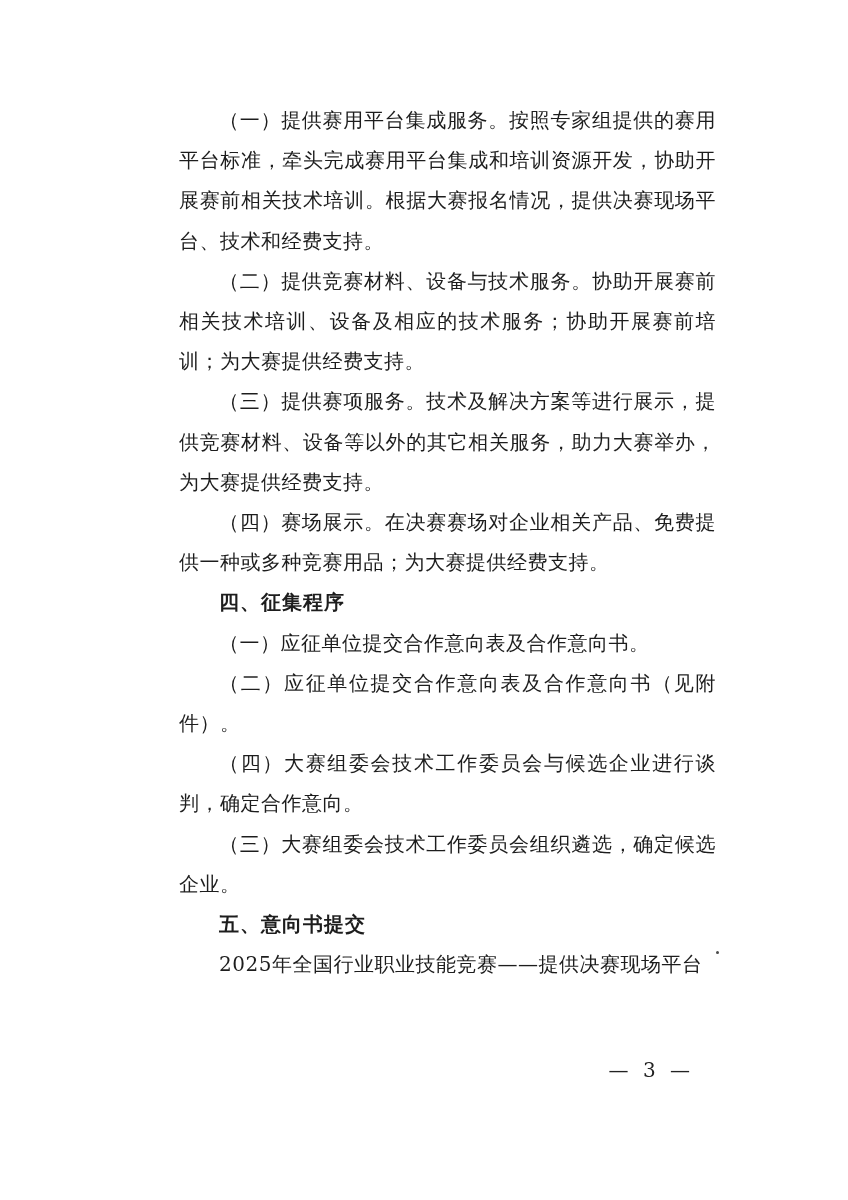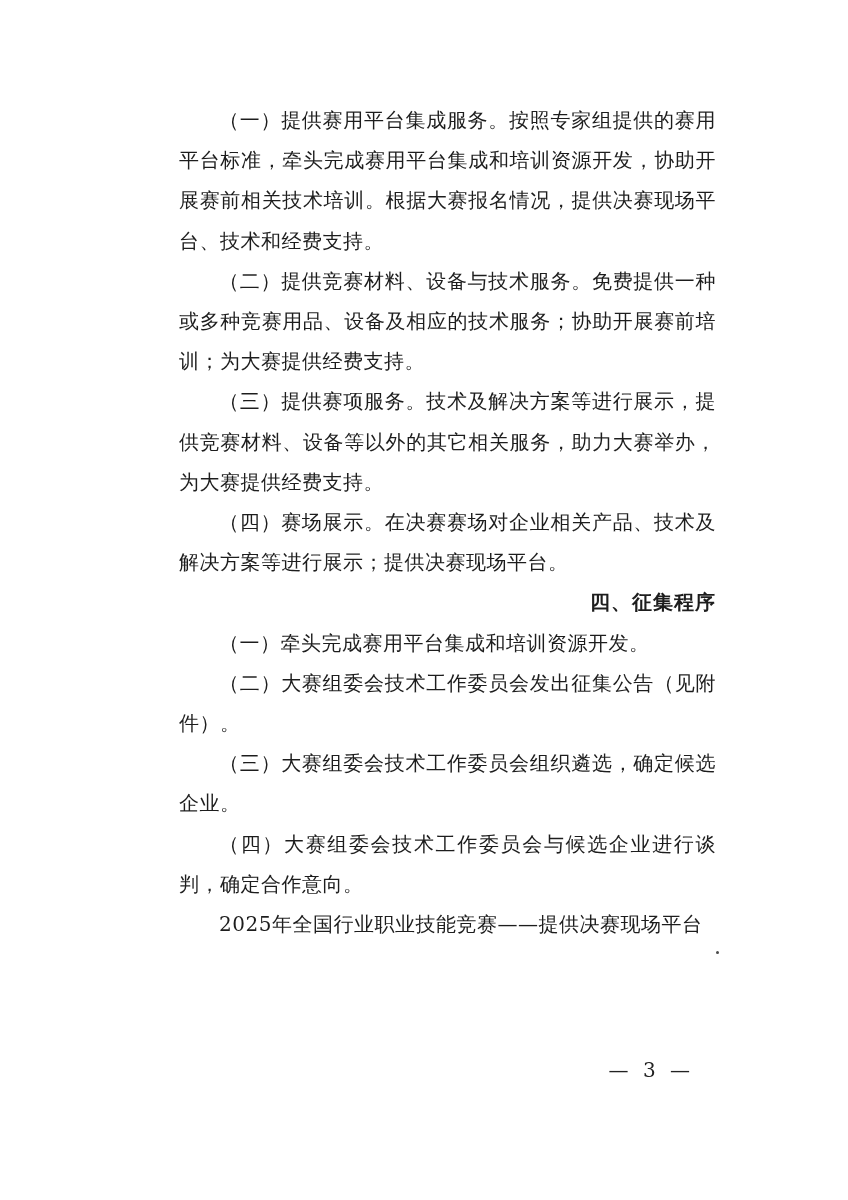--- a/index.html
+++ b/index.html
@@ -63,7 +63,7 @@
 <div class="page">
   <div class="content">
     <p>（一）提供赛用平台集成服务。按照专家组提供的赛用平台标准，牵头完成赛用平台集成和培训资源开发，协助开展赛前相关技术培训。根据大赛报名情况，提供决赛现场平台、技术和经费支持。</p>
-    <p>（二）提供竞赛材料、设备与技术服务。免费提供一种或多种竞赛用品、设备及相应的技术服务；协助开展赛前培训；为大赛提供经费支持。</p>
+    <p>（二）提供竞赛材料、设备与技术服务。协助开展赛前相关技术培训、设备及相应的技术服务；协助开展赛前培训；为大赛提供经费支持。</p>
     <p>（三）提供赛项服务。技术及解决方案等进行展示，提供竞赛材料、设备等以外的其它相关服务，助力大赛举办，为大赛提供经费支持。</p>
     <p>（四）赛场展示。在决赛赛场对企业相关产品、技术及解决方案等进行展示；提供决赛现场平台。</p>
     <p class="heading">四、征集程序</p>

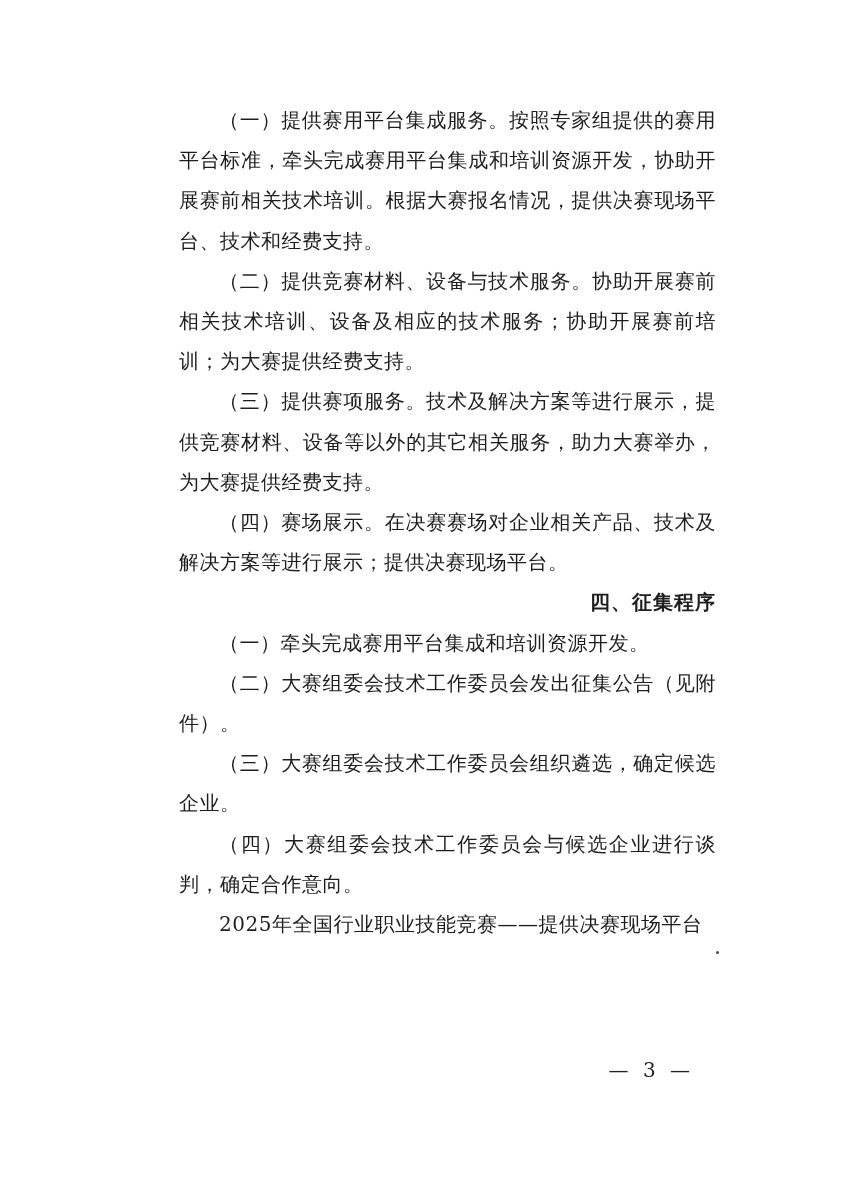--- a/index.html
+++ b/index.html
@@ -65,7 +65,7 @@
     <p>（一）提供赛用平台集成服务。按照专家组提供的赛用平台标准，牵头完成赛用平台集成和培训资源开发，协助开展赛前相关技术培训。根据大赛报名情况，提供决赛现场平台、技术和经费支持。</p>
     <p>（二）提供竞赛材料、设备与技术服务。协助开展赛前相关技术培训、设备及相应的技术服务；协助开展赛前培训；为大赛提供经费支持。</p>
     <p>（三）提供赛项服务。技术及解决方案等进行展示，提供竞赛材料、设备等以外的其它相关服务，助力大赛举办，为大赛提供经费支持。</p>
-    <p>（四）赛场展示。在决赛赛场对企业相关产品、技术及解决方案等进行展示；提供决赛现场平台。</p>
+    <p>（四）赛场展示。在决赛赛场对企业相关产品、免费提供一种或多种竞赛用品；为大赛提供经费支持。</p>
     <p class="heading">四、征集程序</p>
     <p>（一）牵头完成赛用平台集成和培训资源开发。</p>
     <p>（二）大赛组委会技术工作委员会发出征集公告（见附件）。</p>

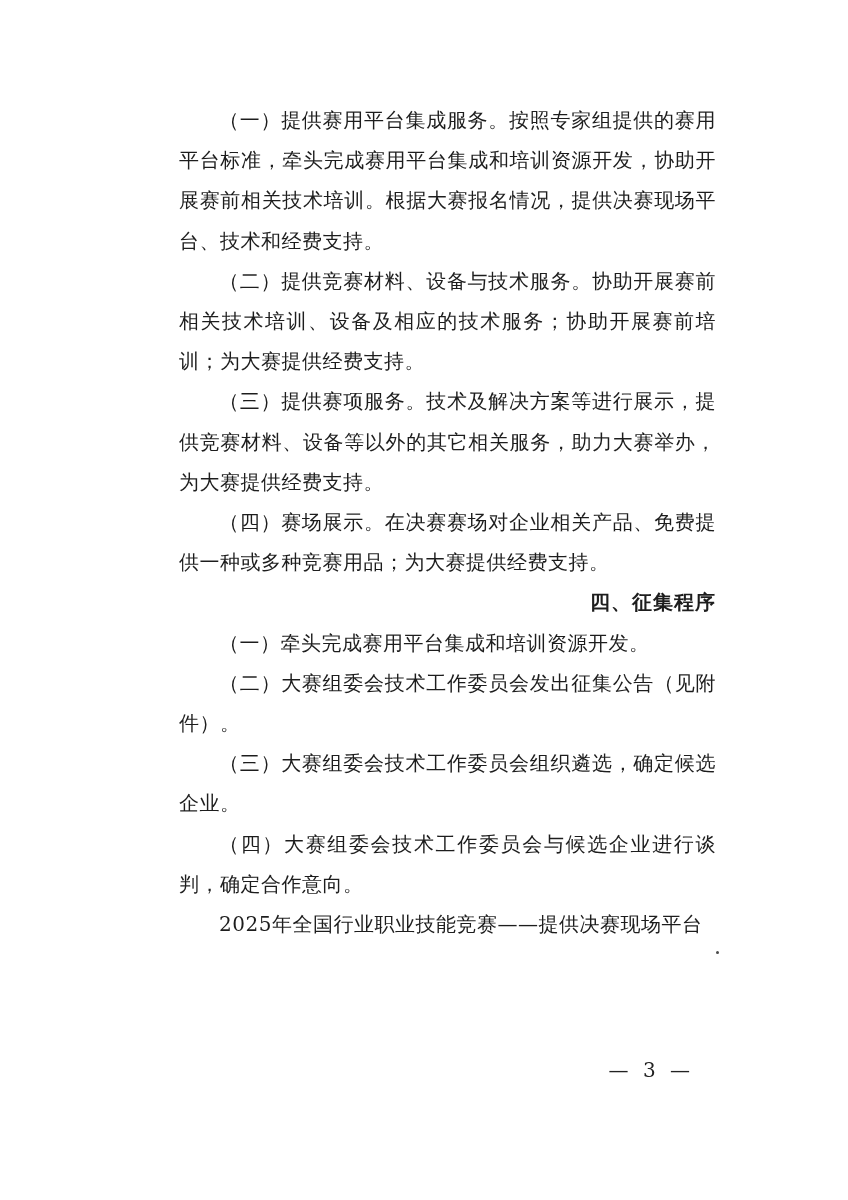--- a/index.html
+++ b/index.html
@@ -36,7 +36,7 @@
     font-family: "DejaVu Sans", sans-serif;
     font-weight: bold;
     letter-spacing: 1px;
-    text-align: right;
+    text-align: left;
   }
   .footer-pagenum {
     position: absolute;

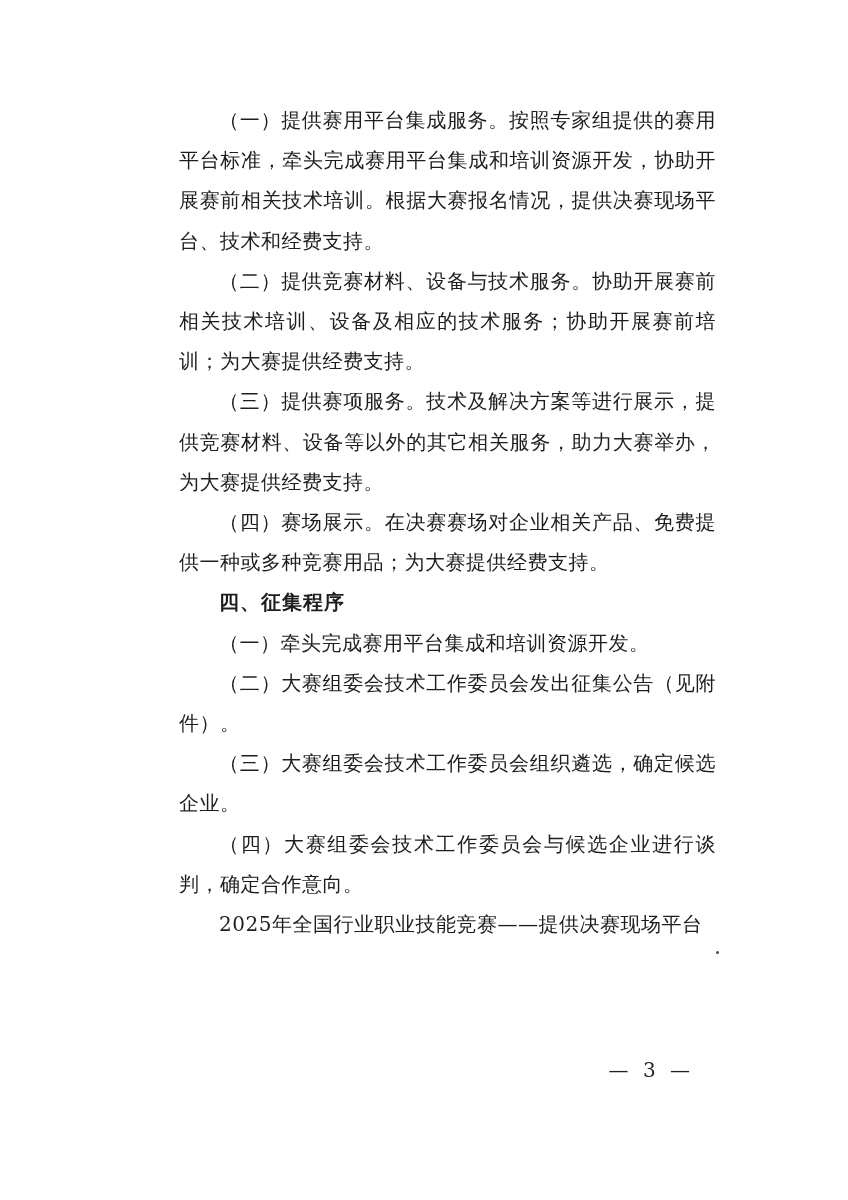--- a/index.html
+++ b/index.html
@@ -67,7 +67,7 @@
     <p>（三）提供赛项服务。技术及解决方案等进行展示，提供竞赛材料、设备等以外的其它相关服务，助力大赛举办，为大赛提供经费支持。</p>
     <p>（四）赛场展示。在决赛赛场对企业相关产品、免费提供一种或多种竞赛用品；为大赛提供经费支持。</p>
     <p class="heading">四、征集程序</p>
-    <p>（一）牵头完成赛用平台集成和培训资源开发。</p>
+    <p>（一）应征单位提交合作意向表及合作意向书。</p>
     <p>（二）大赛组委会技术工作委员会发出征集公告（见附件）。</p>
     <p>（三）大赛组委会技术工作委员会组织遴选，确定候选企业。</p>
     <p>（四）大赛组委会技术工作委员会与候选企业进行谈判，确定合作意向。</p>

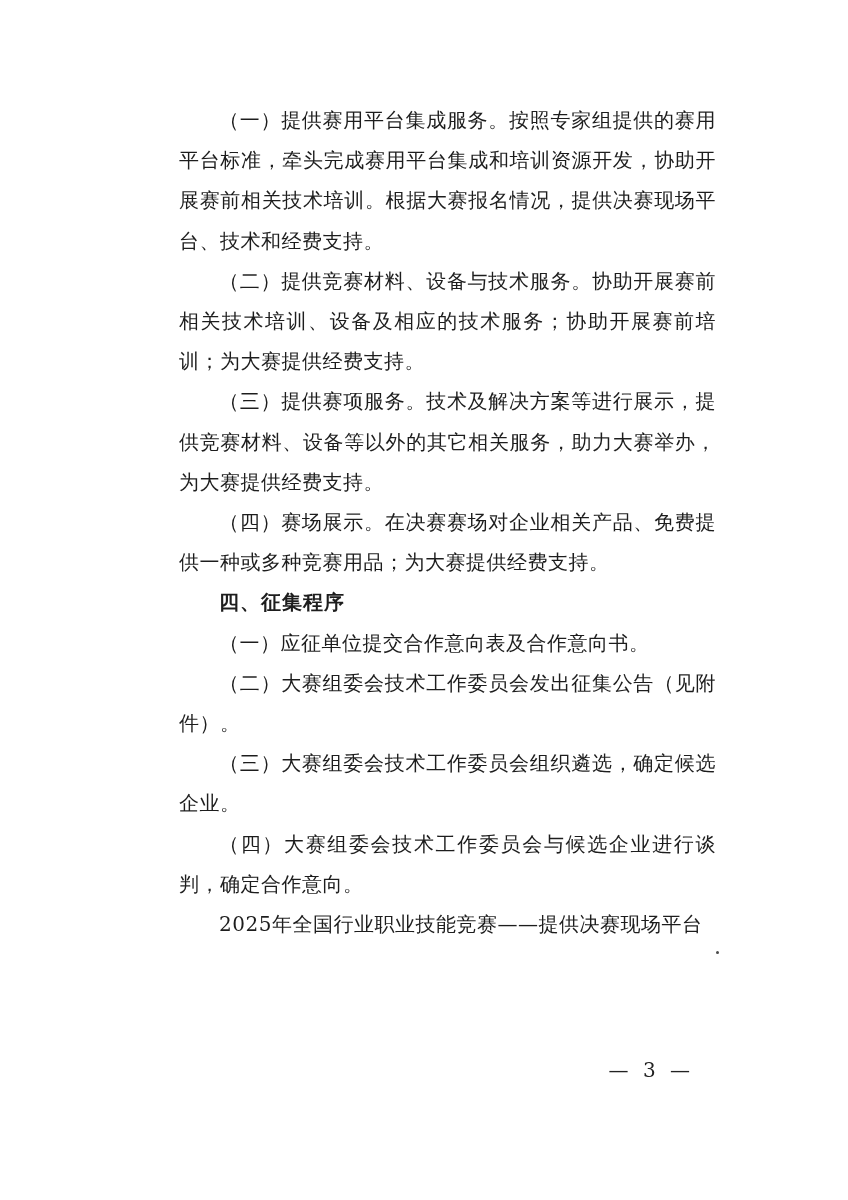--- a/index.html
+++ b/index.html
@@ -68,7 +68,7 @@
     <p>（四）赛场展示。在决赛赛场对企业相关产品、免费提供一种或多种竞赛用品；为大赛提供经费支持。</p>
     <p class="heading">四、征集程序</p>
     <p>（一）应征单位提交合作意向表及合作意向书。</p>
-    <p>（二）大赛组委会技术工作委员会发出征集公告（见附件）。</p>
+    <p>（二）应征单位提交合作意向表及合作意向书（见附件）。</p>
     <p>（三）大赛组委会技术工作委员会组织遴选，确定候选企业。</p>
     <p>（四）大赛组委会技术工作委员会与候选企业进行谈判，确定合作意向。</p>
     <p>2025年全国行业职业技能竞赛——提供决赛现场平台</p>

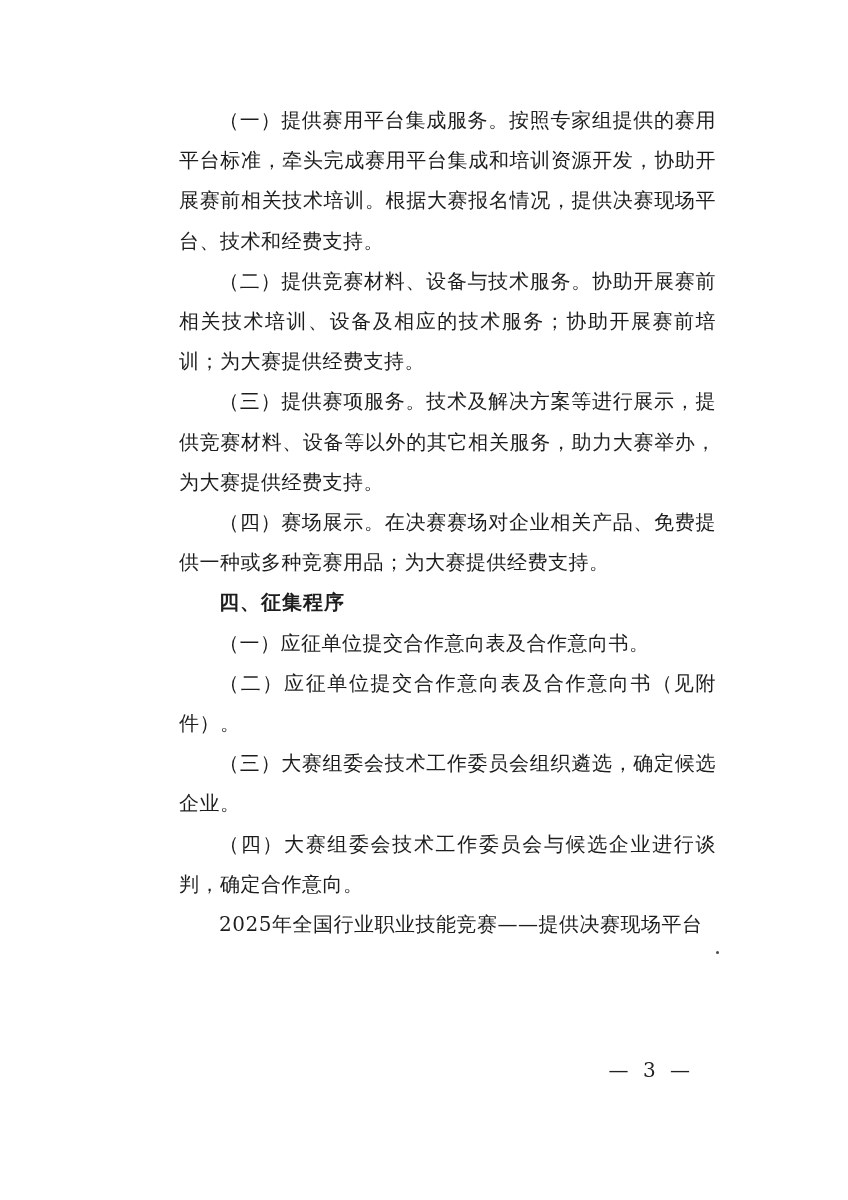--- a/index.html
+++ b/index.html
@@ -69,8 +69,8 @@
     <p class="heading">四、征集程序</p>
     <p>（一）应征单位提交合作意向表及合作意向书。</p>
     <p>（二）应征单位提交合作意向表及合作意向书（见附件）。</p>
+    <p>（四）大赛组委会技术工作委员会与候选企业进行谈判，确定合作意向。</p>
     <p>（三）大赛组委会技术工作委员会组织遴选，确定候选企业。</p>
-    <p>（四）大赛组委会技术工作委员会与候选企业进行谈判，确定合作意向。</p>
     <p>2025年全国行业职业技能竞赛——提供决赛现场平台</p>
   </div>
 

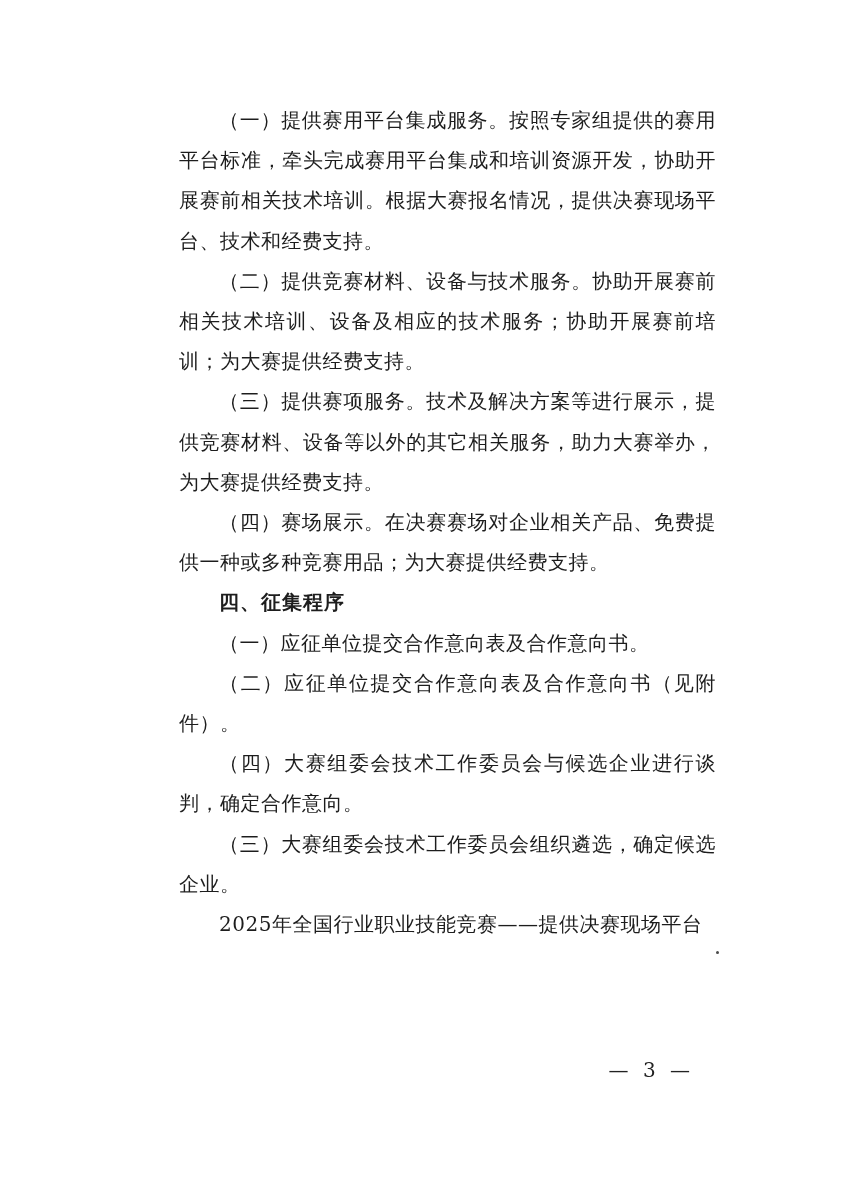--- a/index.html
+++ b/index.html
@@ -71,6 +71,7 @@
     <p>（二）应征单位提交合作意向表及合作意向书（见附件）。</p>
     <p>（四）大赛组委会技术工作委员会与候选企业进行谈判，确定合作意向。</p>
     <p>（三）大赛组委会技术工作委员会组织遴选，确定候选企业。</p>
+    <p class="heading">五、意向书提交</p>
     <p>2025年全国行业职业技能竞赛——提供决赛现场平台</p>
   </div>
 

